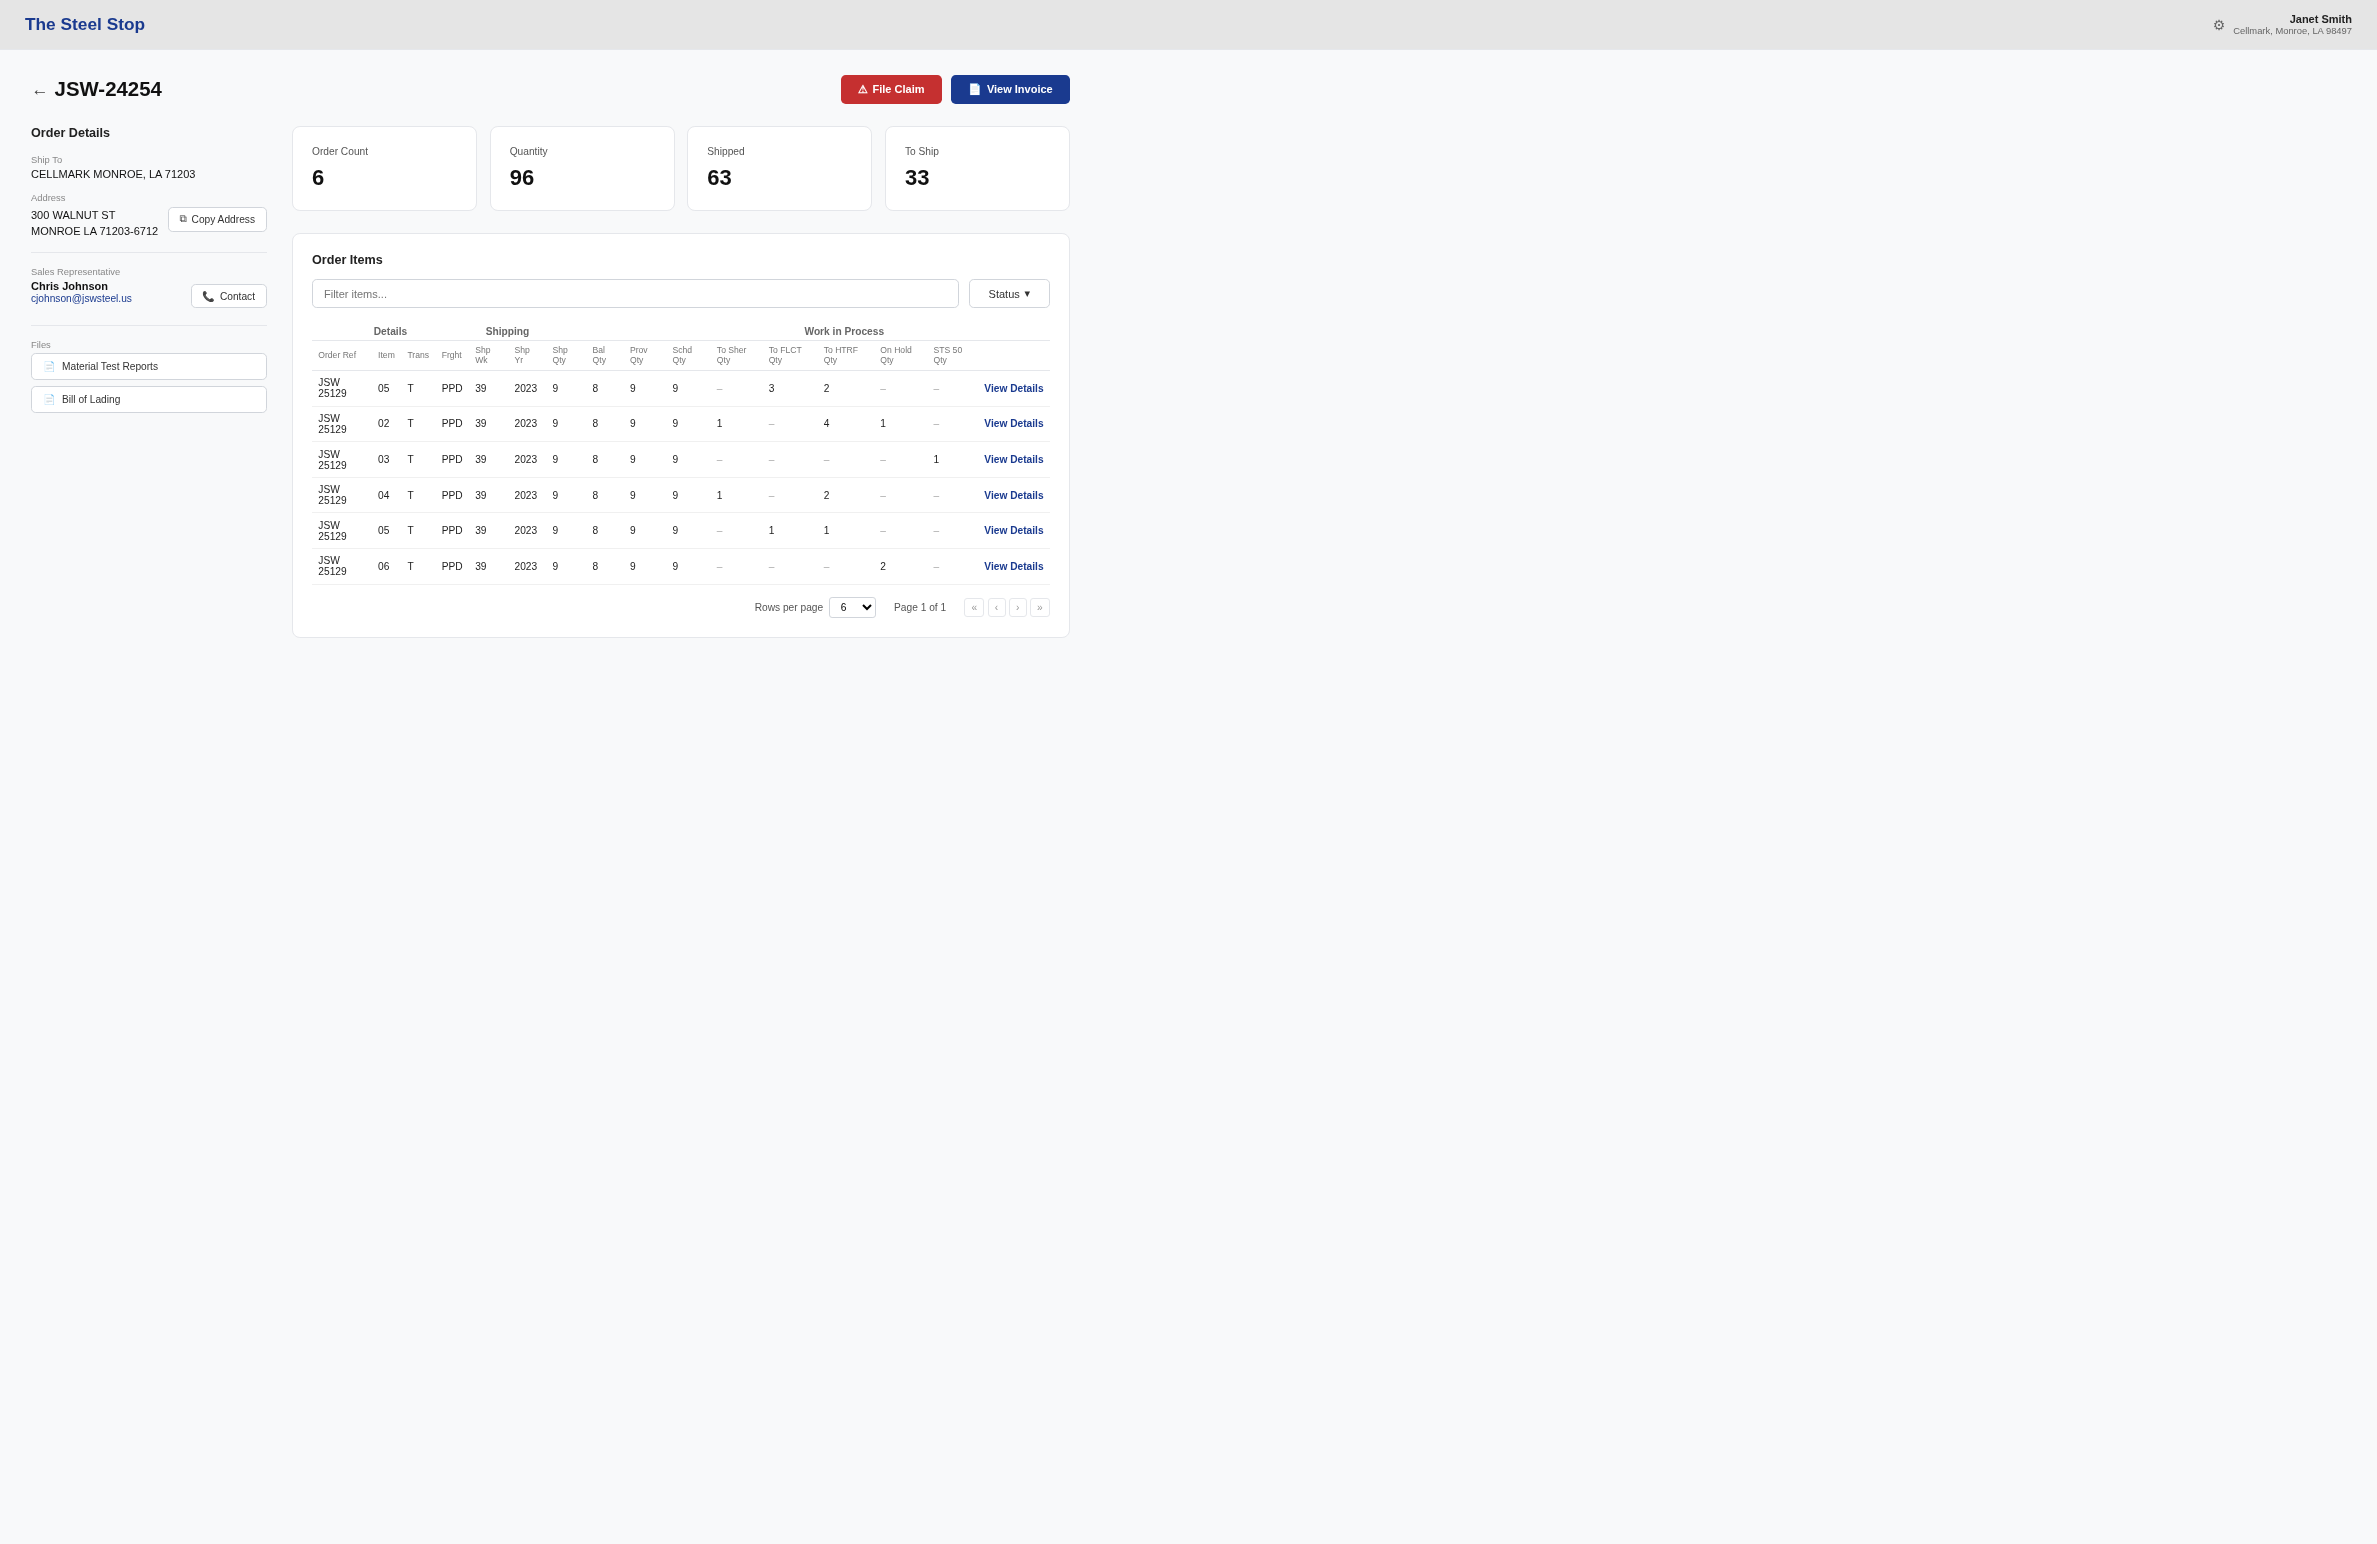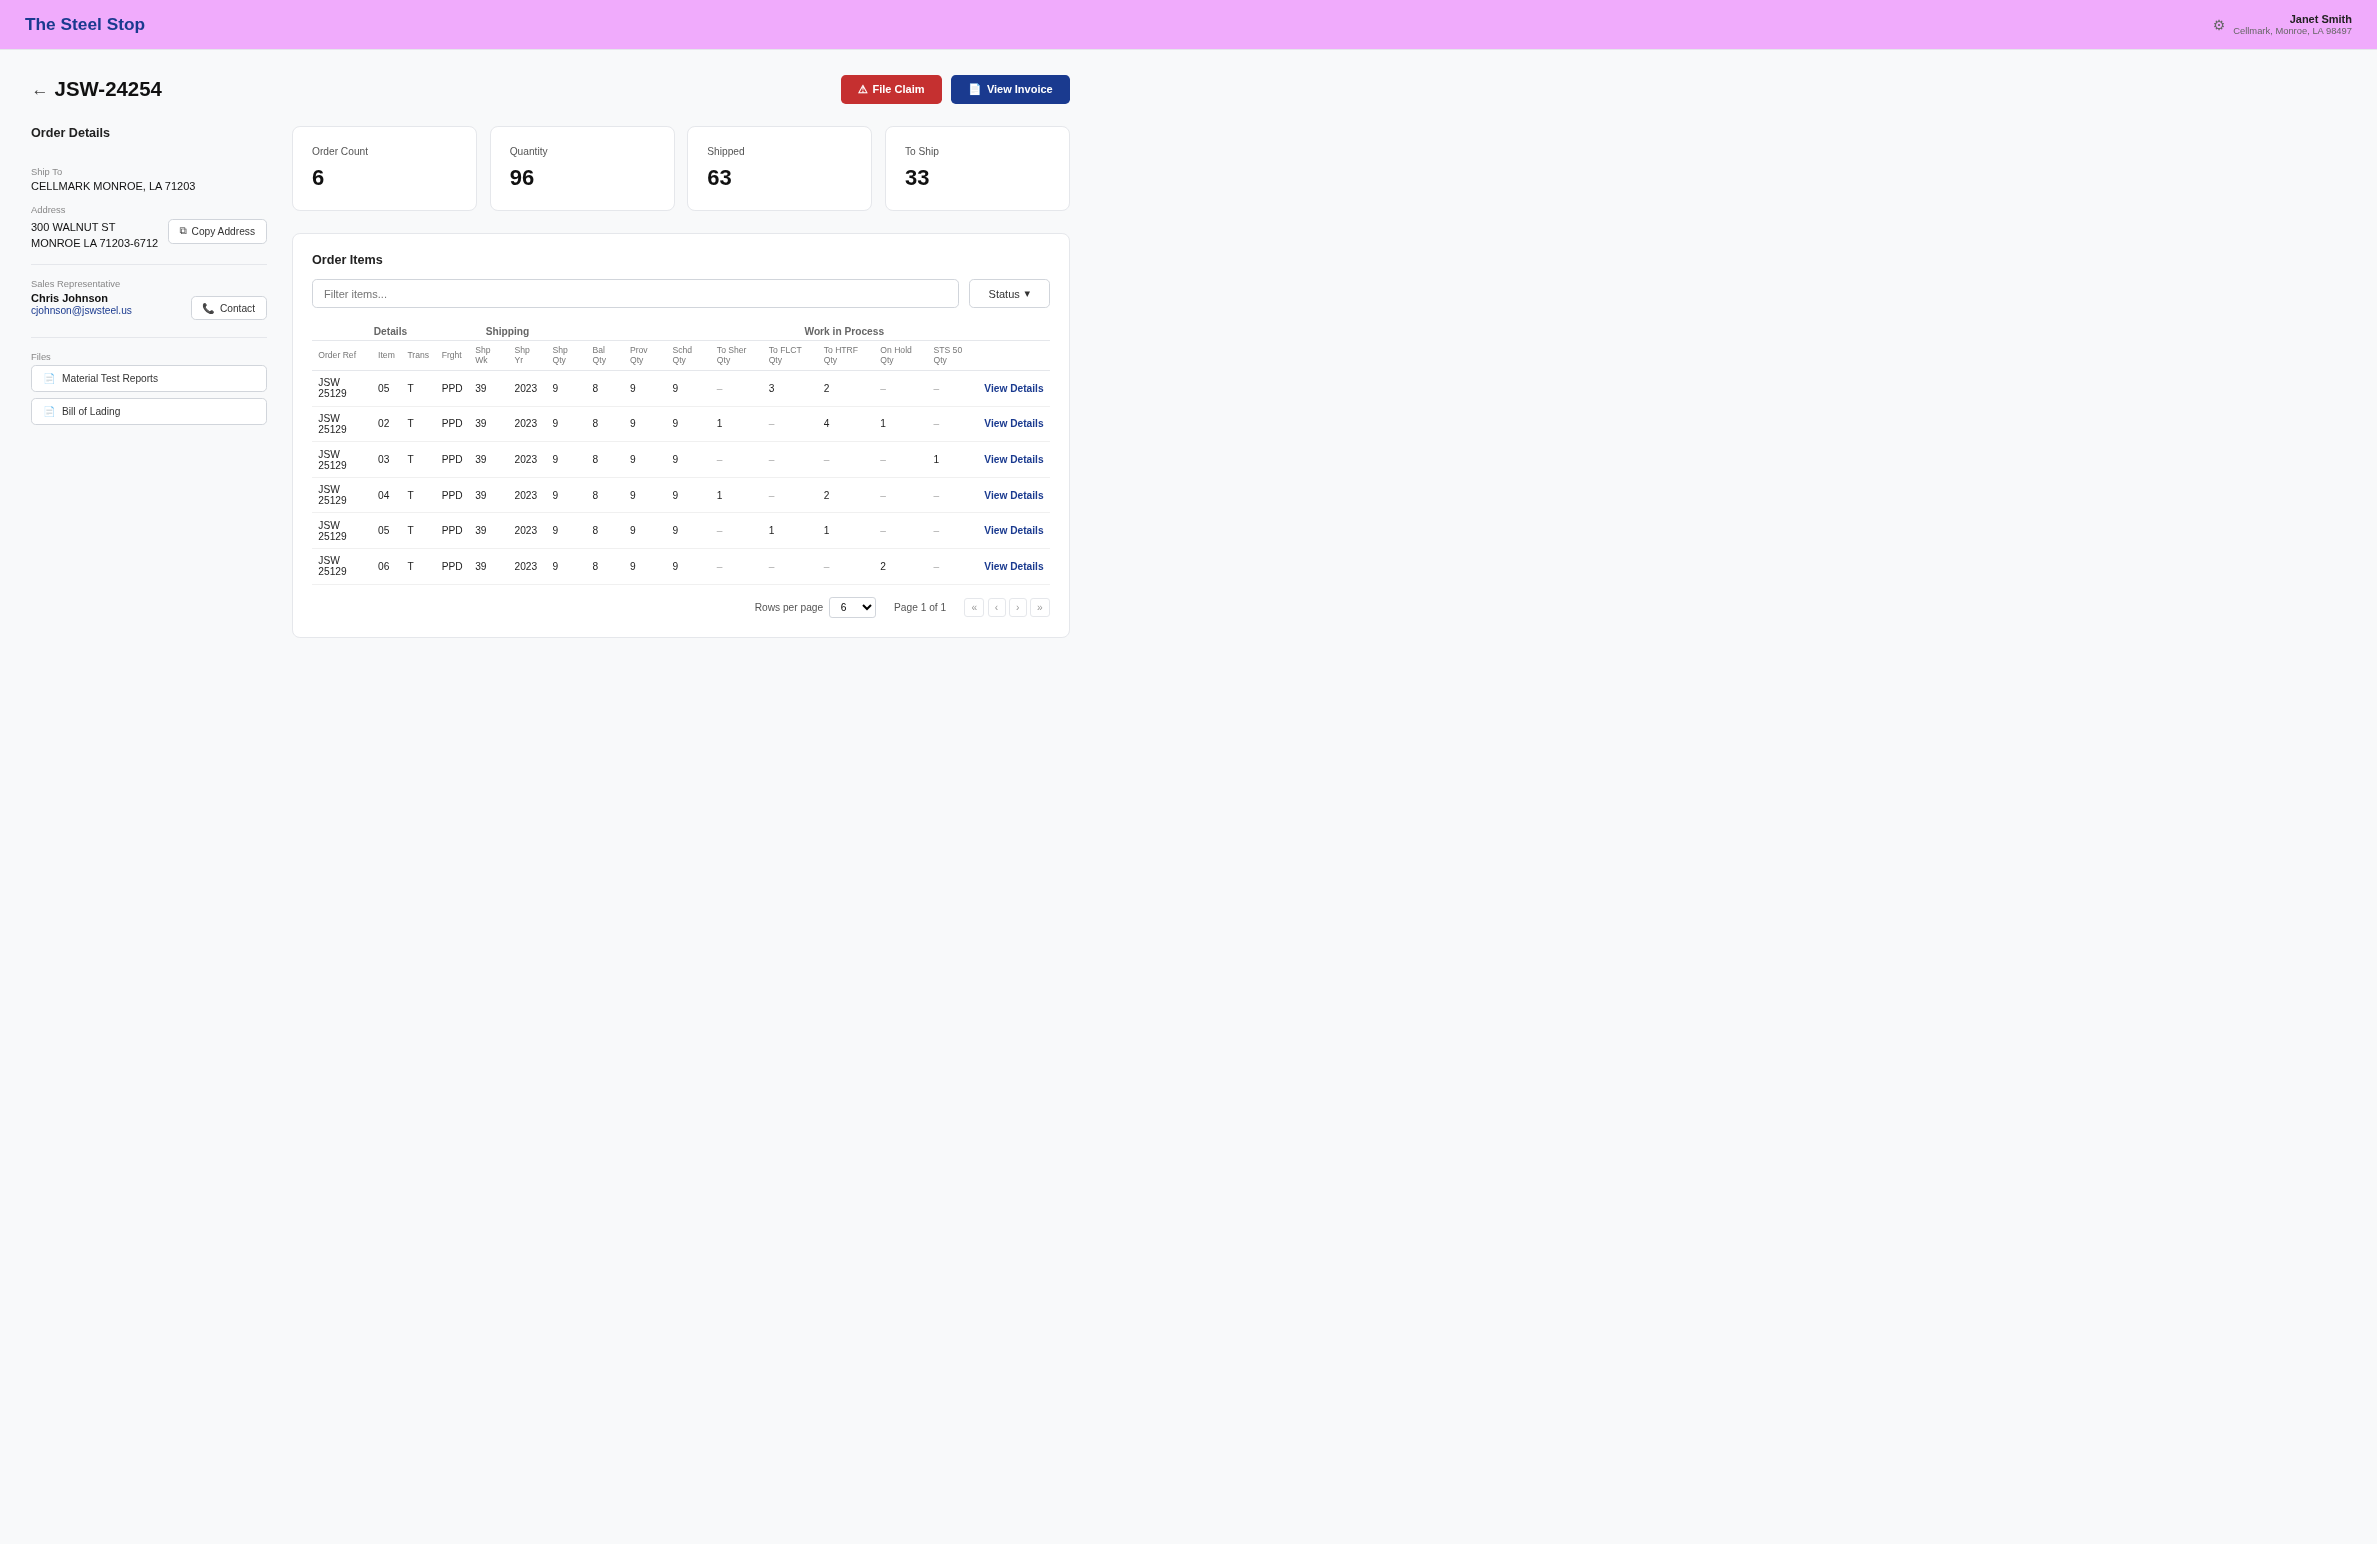--- a/index.html
+++ b/index.html
@@ -6,7 +6,7 @@
     body { font-family: -apple-system, BlinkMacSystemFont, 'Segoe UI', sans-serif; background: #f8f9fa; color: #222; font-size: 11px; }
 
     
-    .header { background: #f0abfc; border-bottom: 0.8px solid #e5e7eb; padding: 0 25px; display: flex; align-items: center; height: 50px; }
+    .header { background: #e5e5e5; border-bottom: 0.8px solid #e5e7eb; padding: 0 25px; display: flex; align-items: center; height: 50px; }
     .logo { font-size: 17.3px; font-weight: 800; color: #1a3a8f; margin-right: 38px; white-space: nowrap; }
     nav { display: flex; gap: 25px; align-items: center; flex: 1; }
     .nav-item { color: #555; font-size: 11px; cursor: pointer; padding: 3.1px 0; text-decoration: none; }

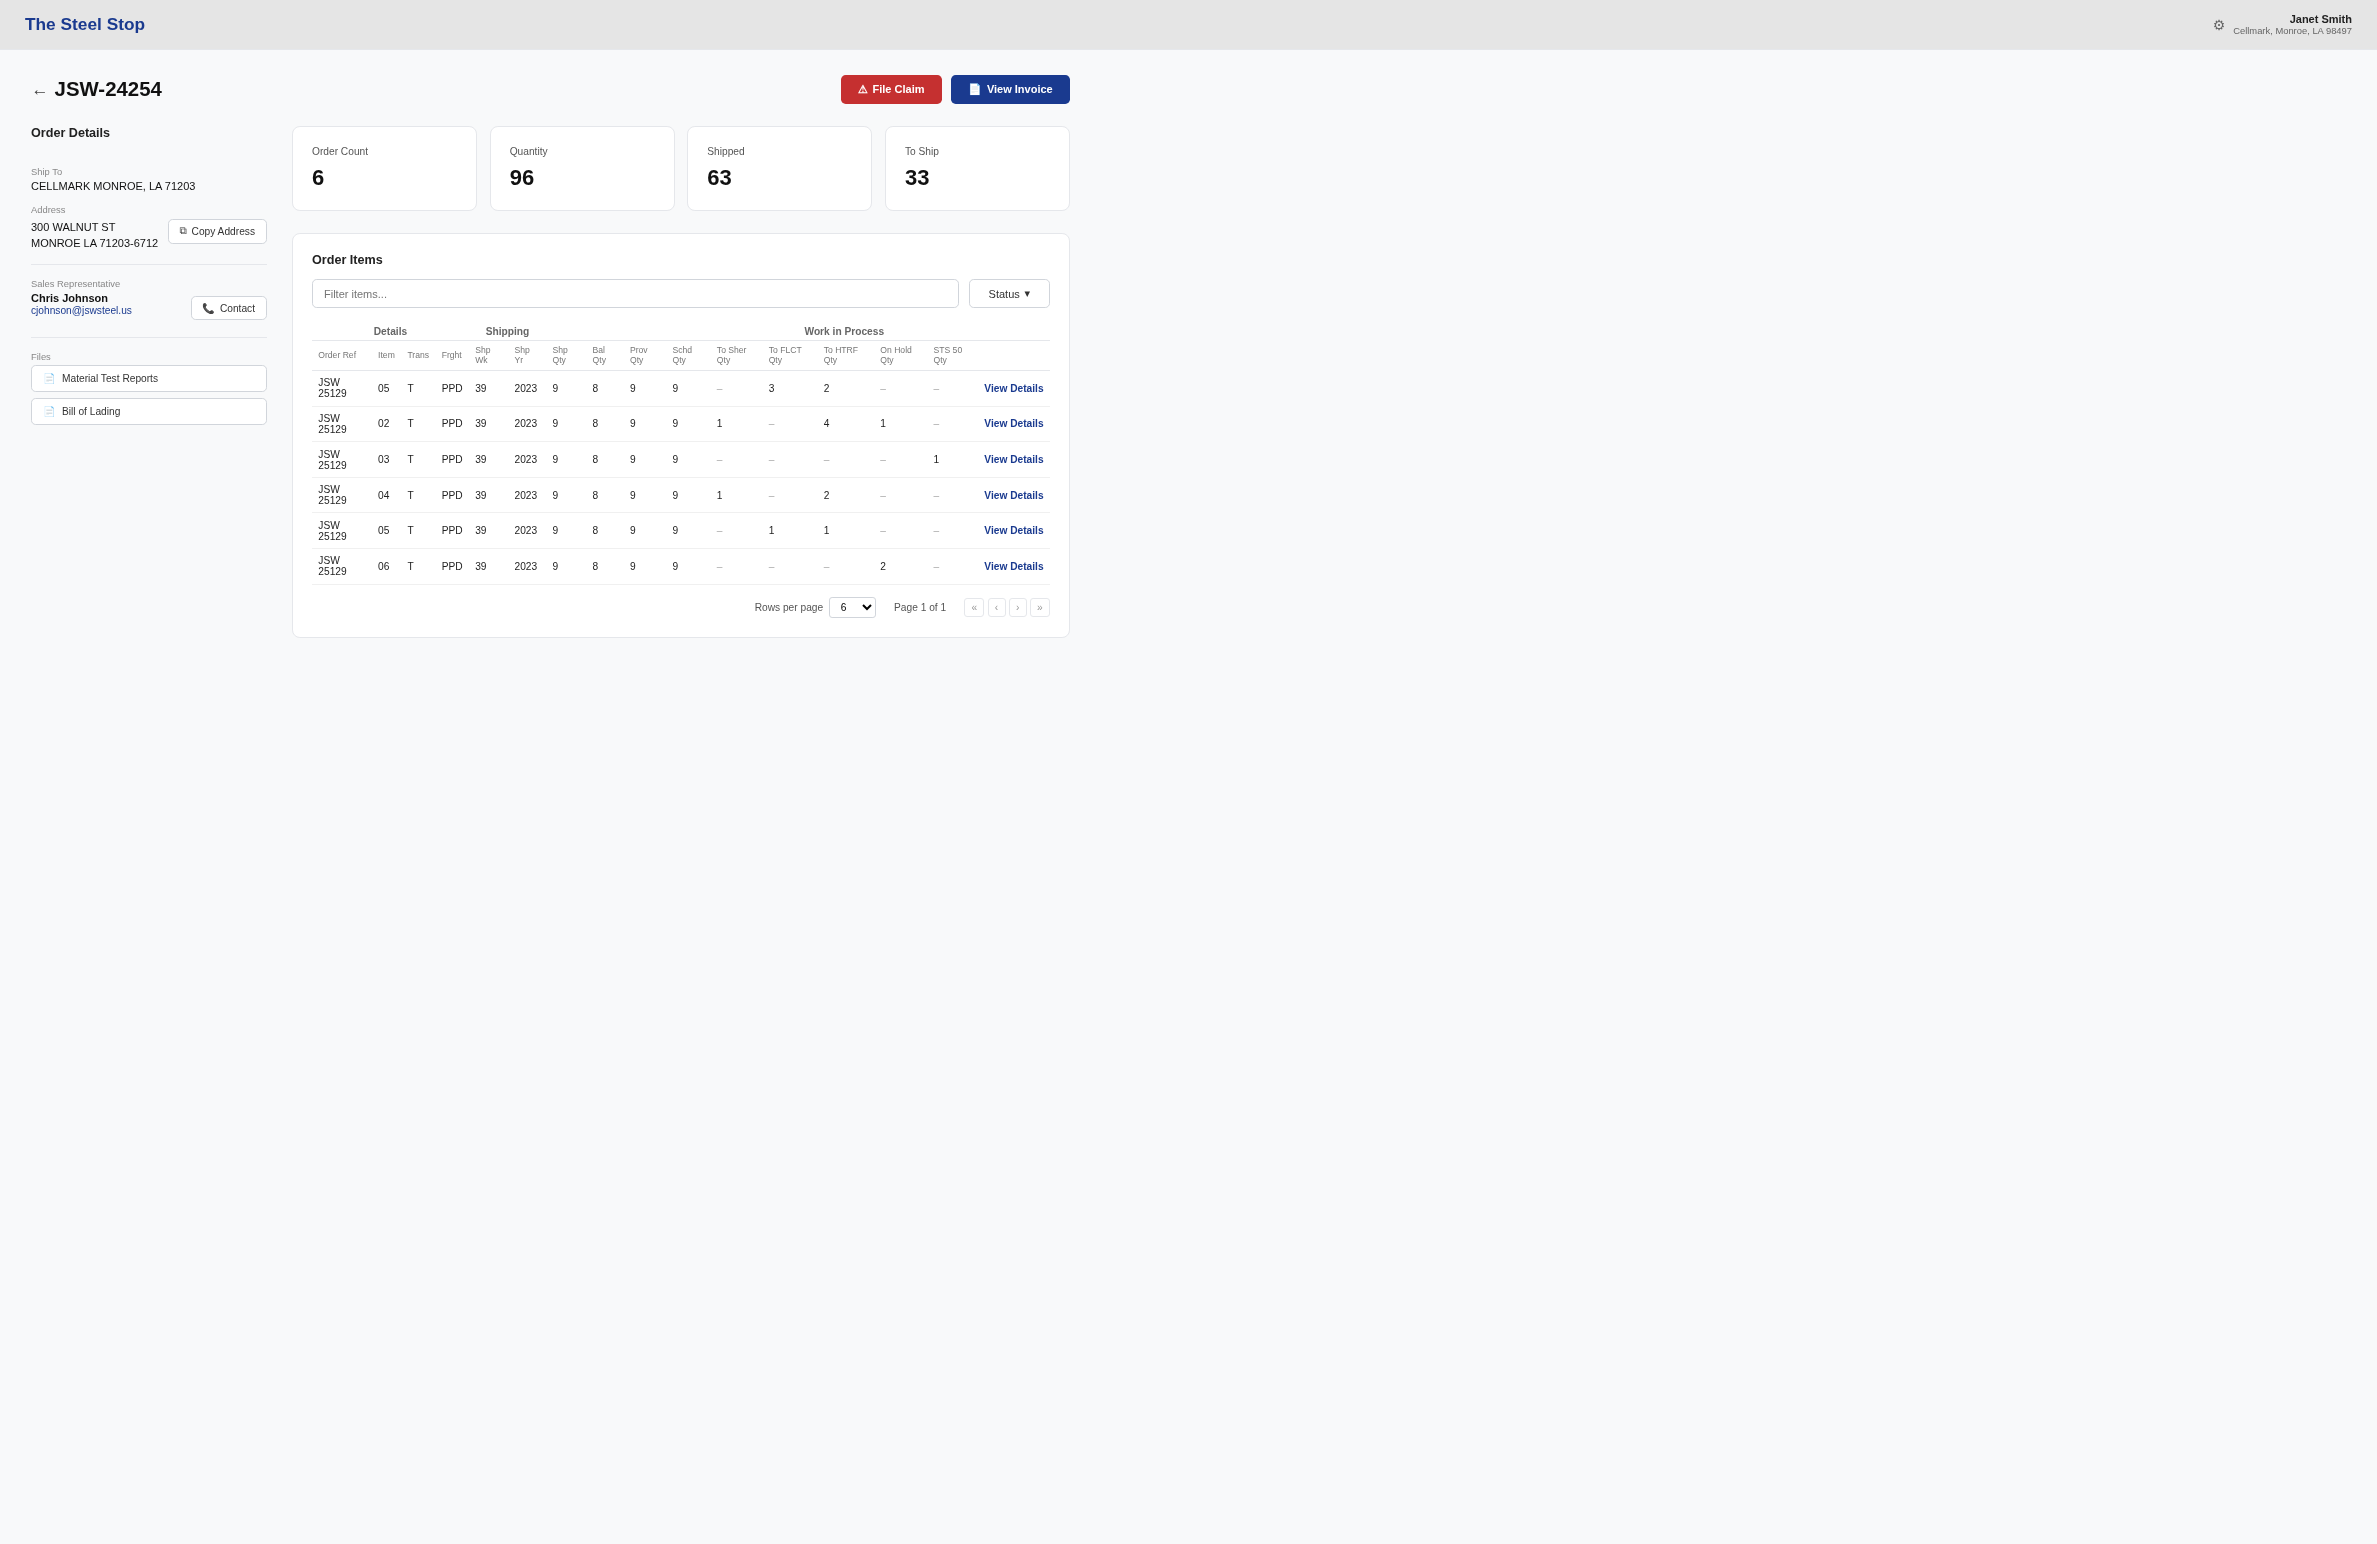--- a/index.html
+++ b/index.html
@@ -33,7 +33,7 @@
 
     
     .order-details { }
-    .section-title { font-size: 12.6px; font-weight: 700; margin-bottom: 26px; }
+    .section-title { font-size: 12.6px; font-weight: 700; margin-bottom: 14px; }
     .detail-label { font-size: 9.4px; color: #888; margin-bottom: 3.1px; }
     .detail-value { font-size: 11px; color: #111; margin-bottom: 12.6px; }
     .address-block { display: flex; align-items: flex-start; justify-content: space-between; margin-bottom: 12.6px; }

